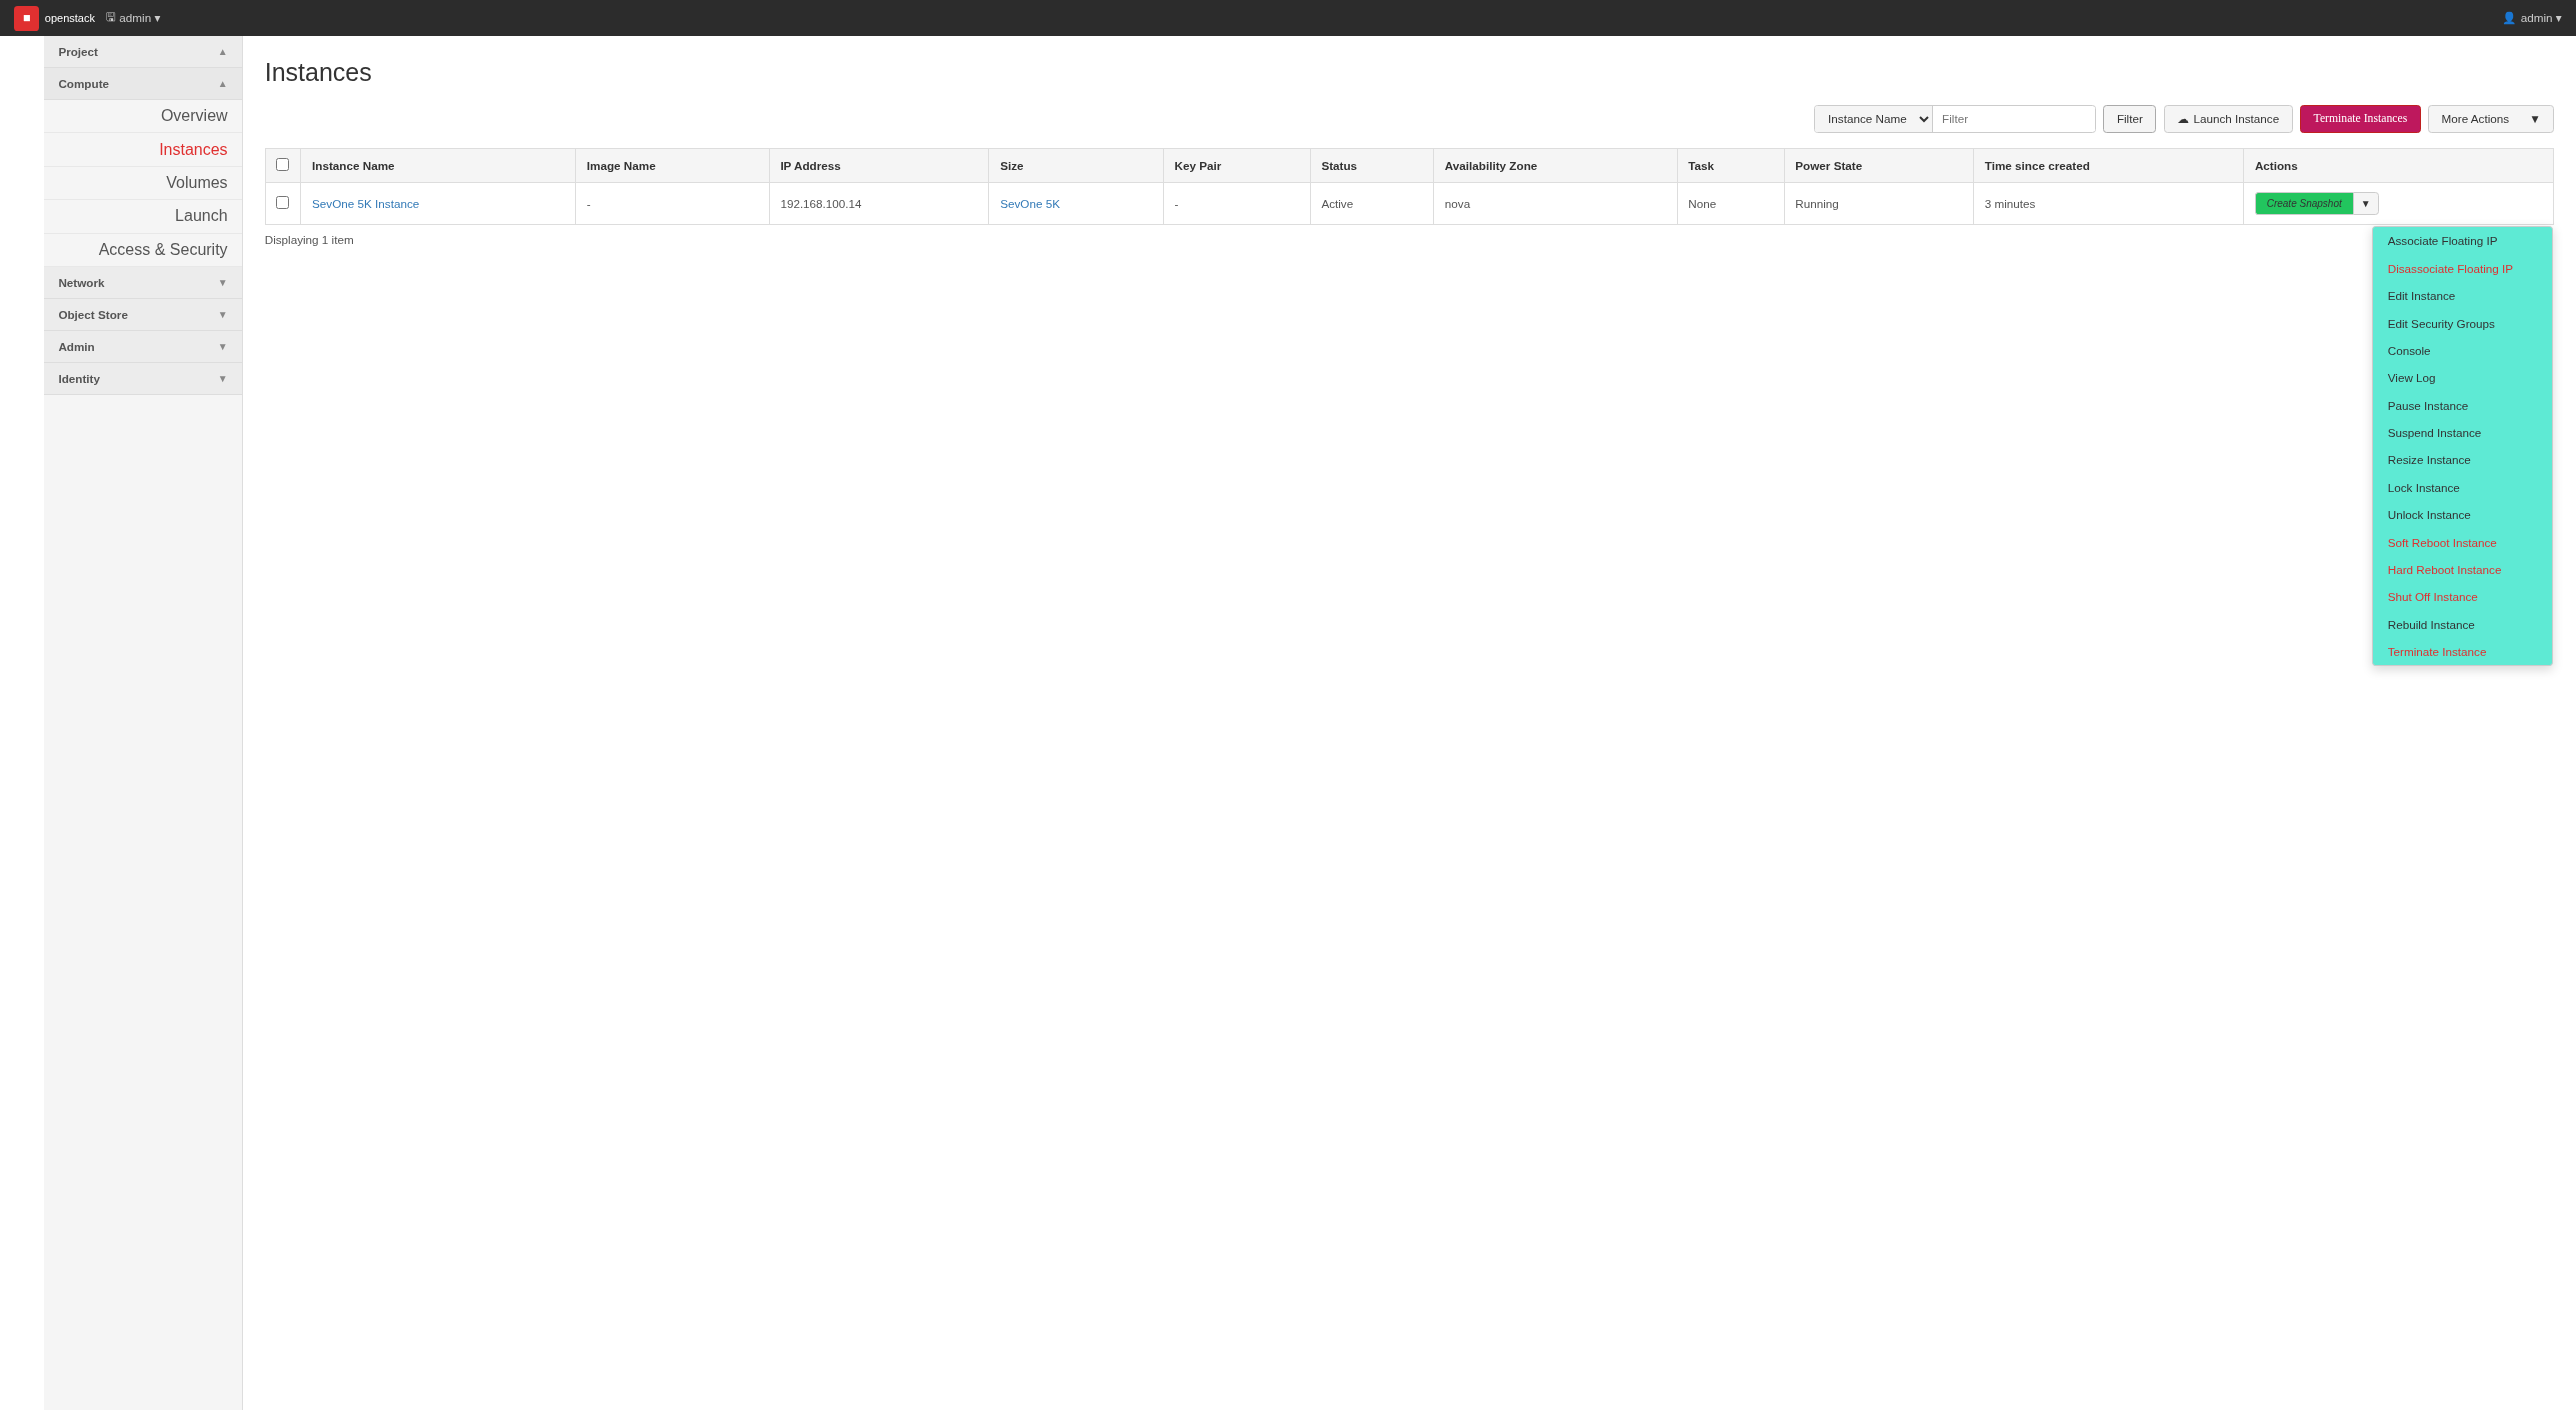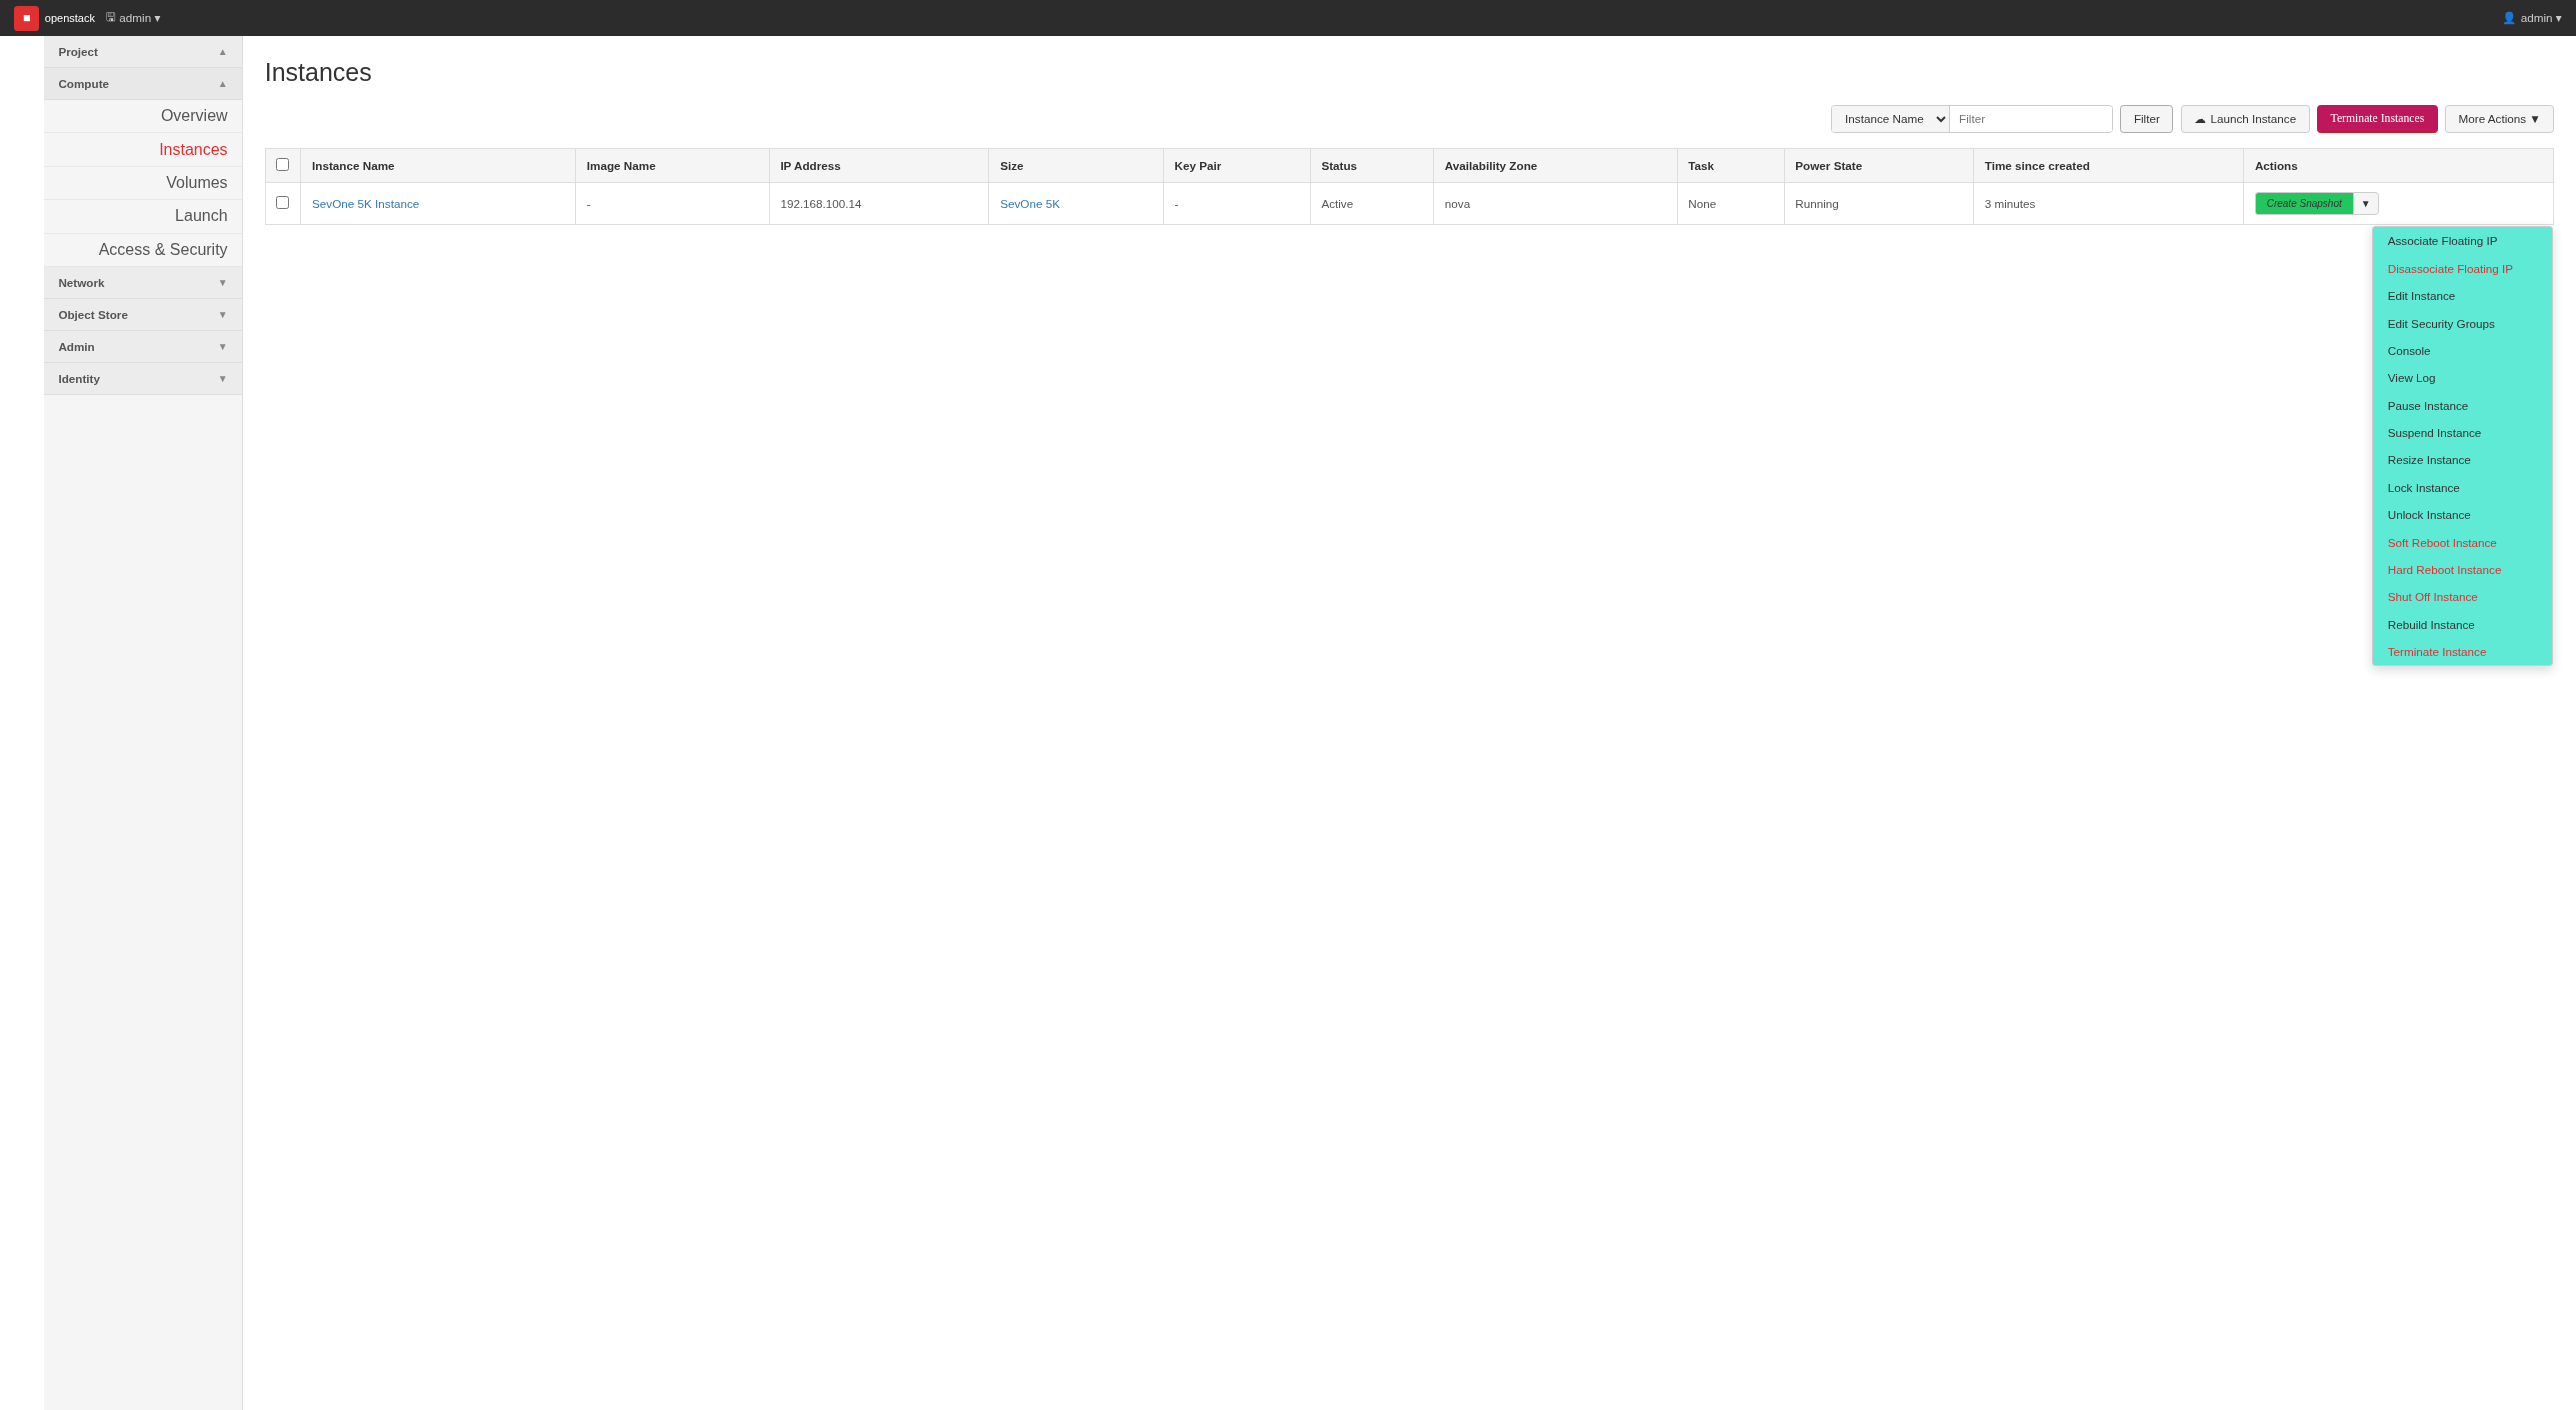--- a/index.html
+++ b/index.html
@@ -107,7 +107,7 @@
       color: white;
       font-family: Liberation Serif, serif;
     }
-    .btn-more { display: flex; align-items: center; gap: 3px; text-align: right; }
+    .btn-more { display: flex; align-items: center; gap: 20px; text-align: right; }
 
     
     .instances-table { width: 100%; border-collapse: collapse; font-size: 11.7px; }

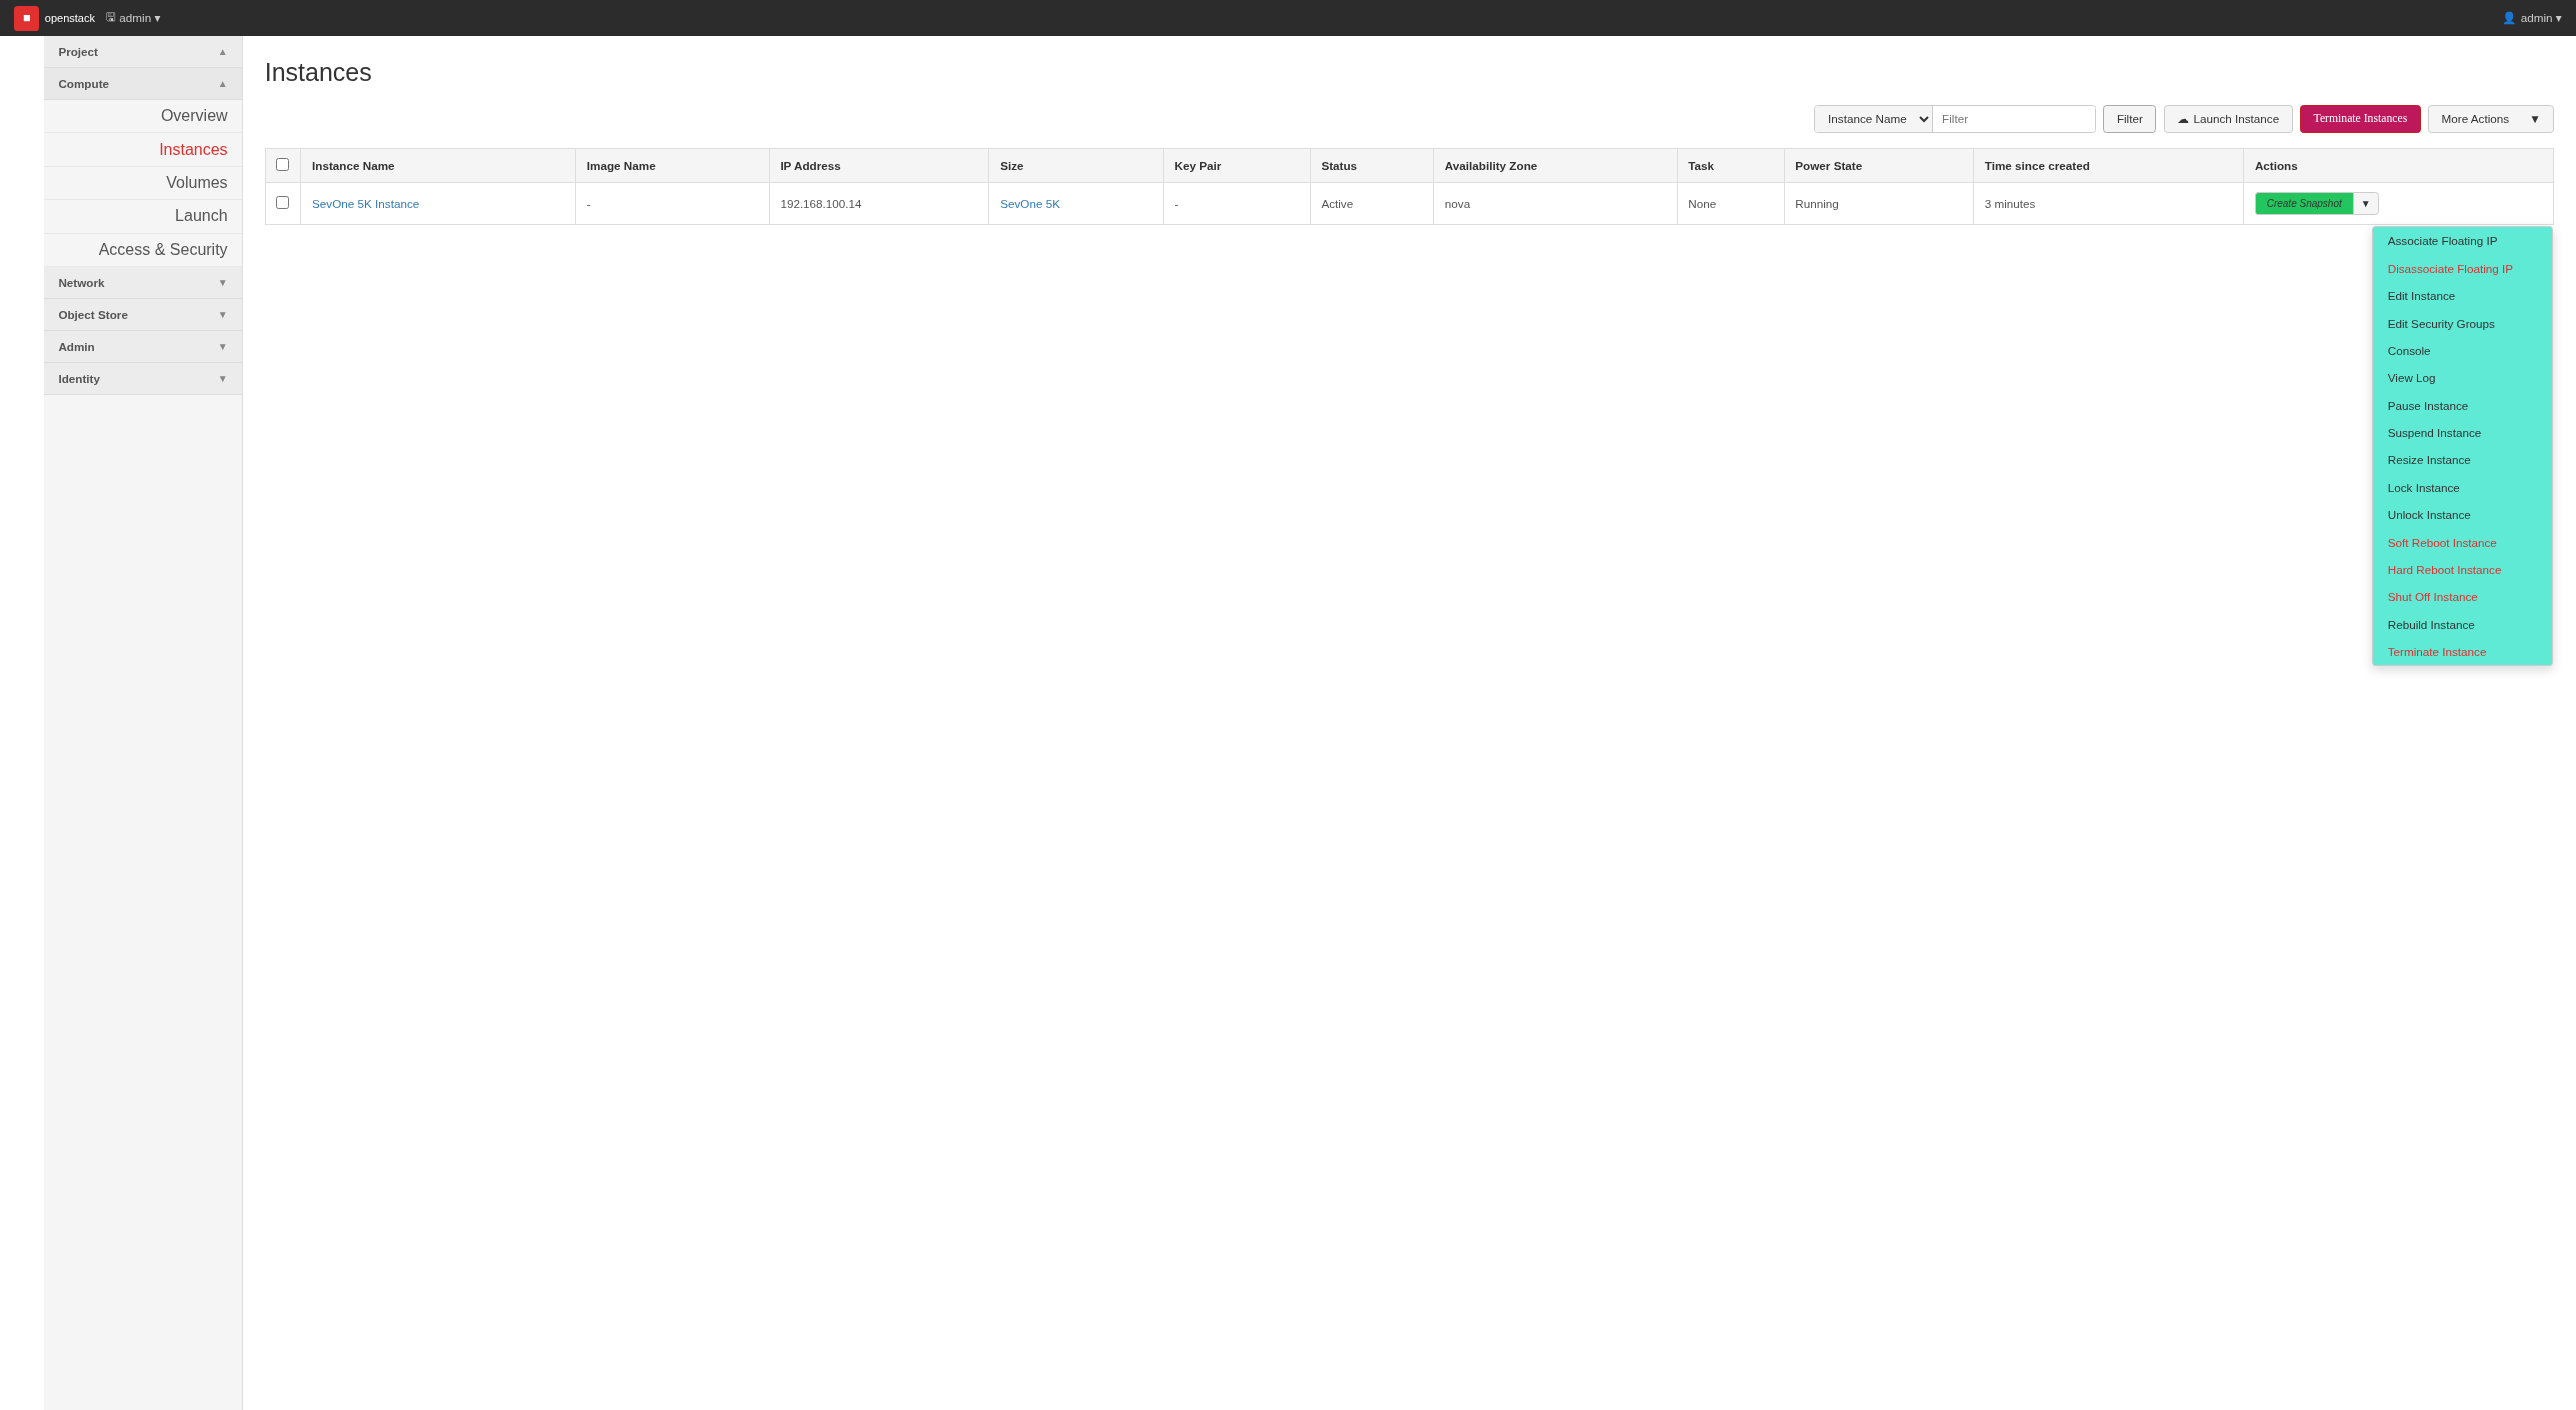--- a/index.html
+++ b/index.html
@@ -334,6 +334,7 @@
       </tbody>
     </table>
 
+    <div class="displaying-count">Displaying 1 item</div>
   </div>
 </div>
 

